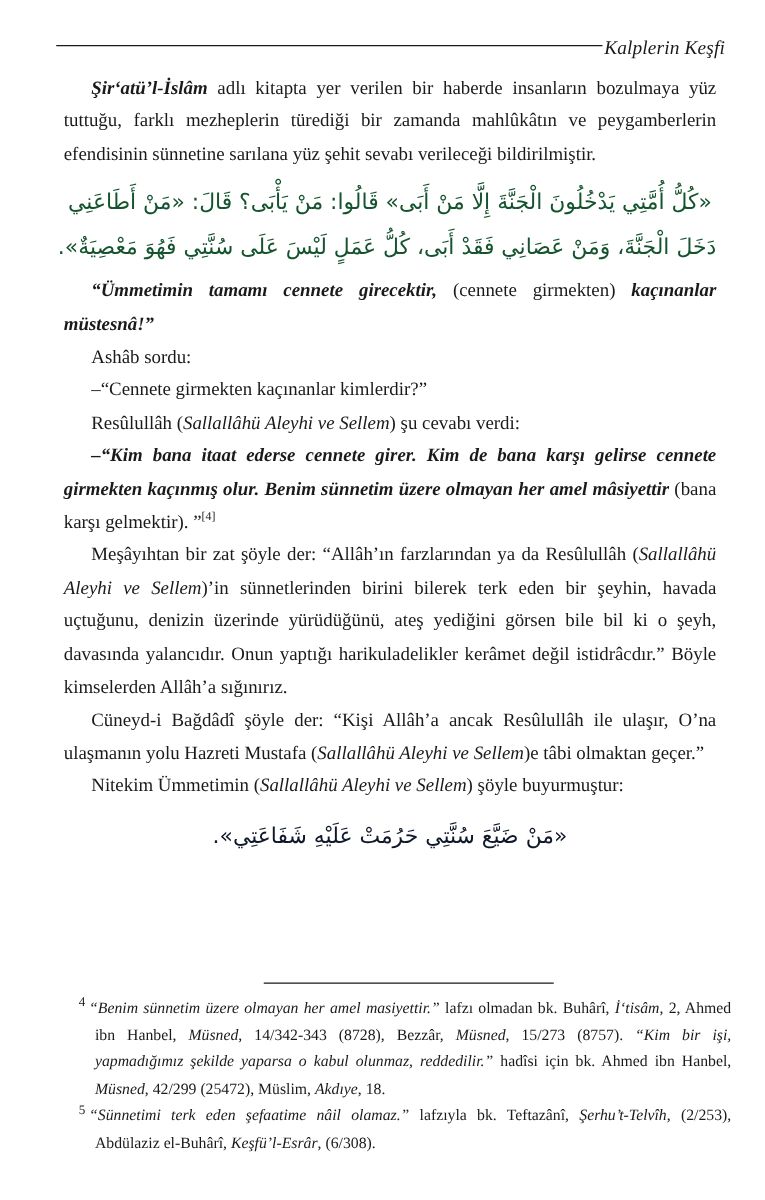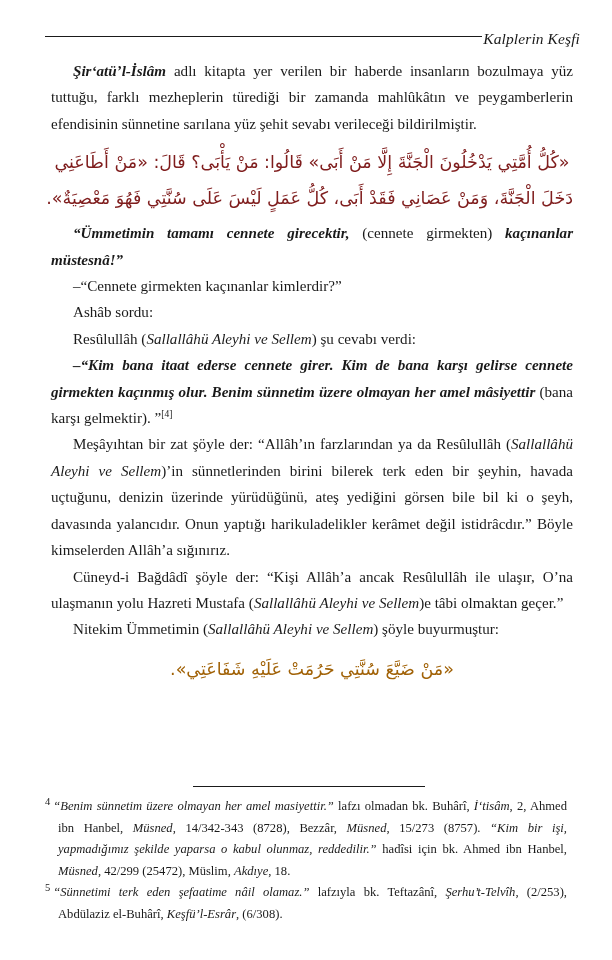--- a/index.html
+++ b/index.html
@@ -84,7 +84,7 @@
     line-height: 36px;
     margin: 7px 0 4px 0;
     letter-spacing: 0.2px;
-    color: #7f1d1d;
+    color: #14532d;
   }
   .arabic-line { white-space: nowrap; }
   .arabic-single {

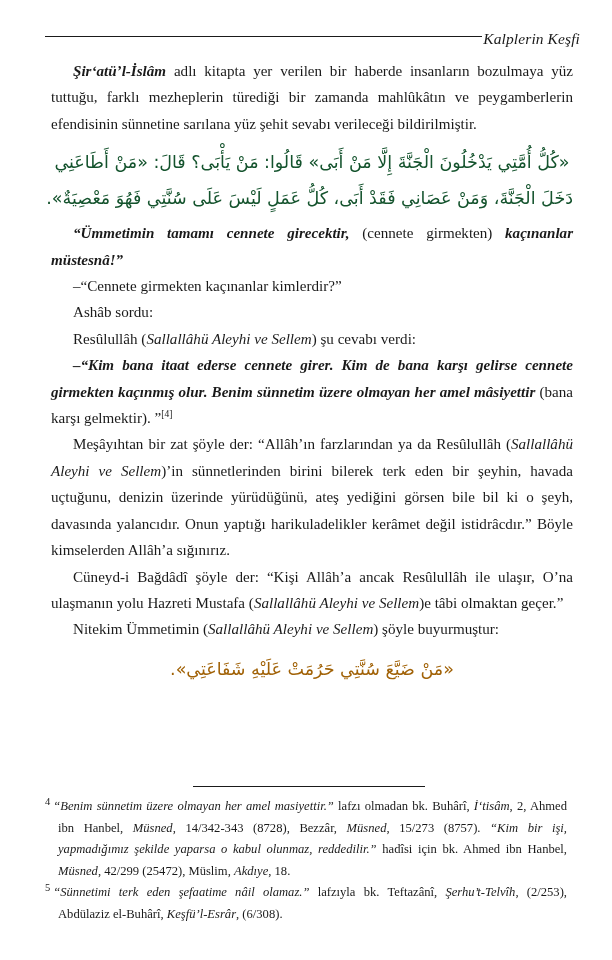--- a/index.html
+++ b/index.html
@@ -152,9 +152,9 @@
       <span class="bi">“Ümmetimin tamamı cennete girecektir,</span><span> (cennete girmekten) </span><span class="bi">kaçınanlar müstesnâ!”</span>
     </p>
 
+    <p class="indent">Ashâb sordu:</p>
+
     <p class="indent">–“Cennete girmekten kaçınanlar kimlerdir?”</p>
-
-    <p class="indent">Ashâb sordu:</p>
 
     <p class="indent">
       <span>Resûlullâh (</span><span class="i">Sallallâhü Aleyhi ve Sellem</span><span>) şu cevabı verdi:</span>

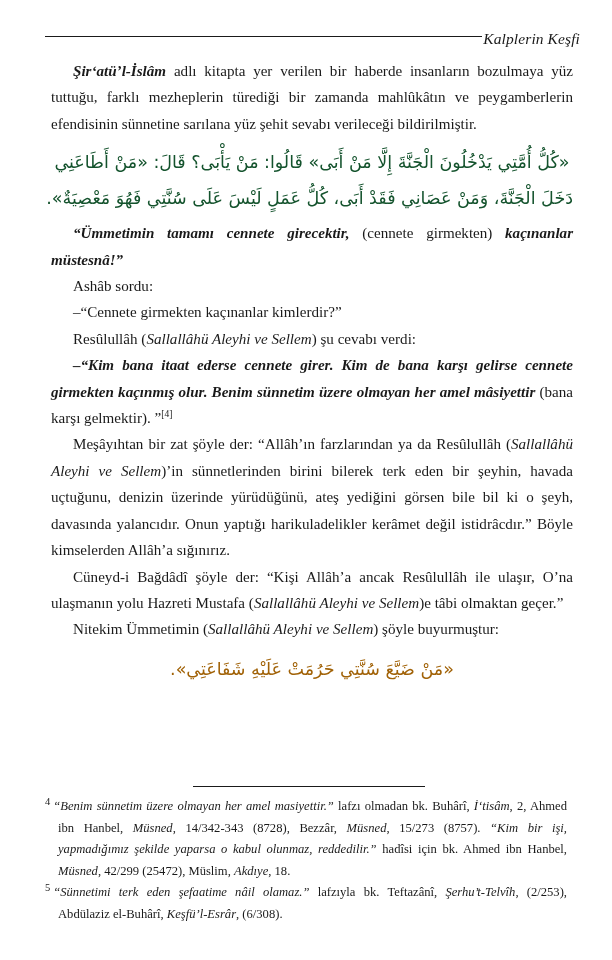--- a/index.html
+++ b/index.html
@@ -94,7 +94,7 @@
     font-size: 17.5px;
     line-height: 34px;
     margin: 9px 0 6px 0;
-    color: #a16207;
+    color: #0f172a;
   }
 
   

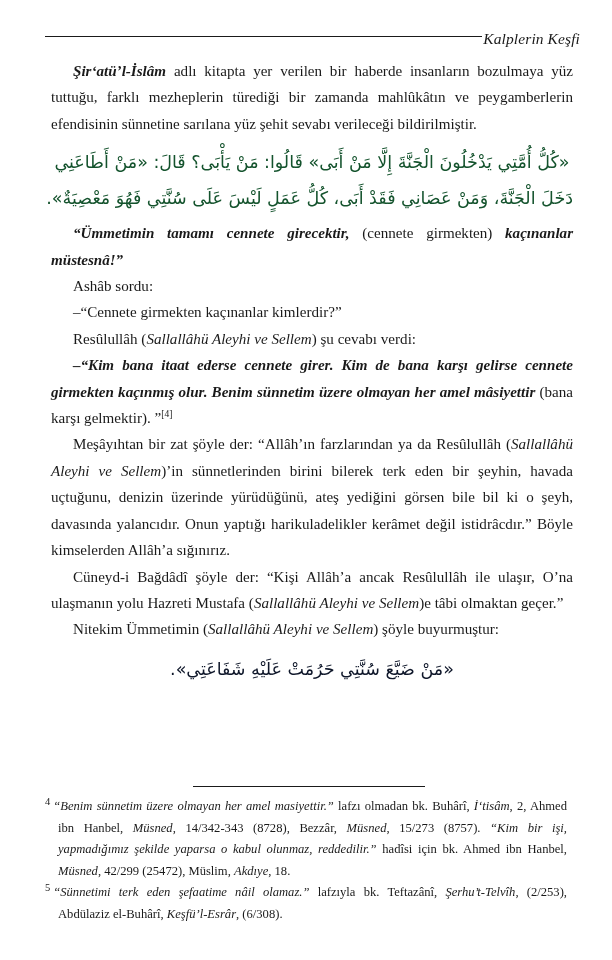--- a/index.html
+++ b/index.html
@@ -100,7 +100,7 @@
   
   .footnotes {
     position: absolute;
-    left: 45px;
+    left: 63px;
     width: 522px;
     top: 786px;
   }

